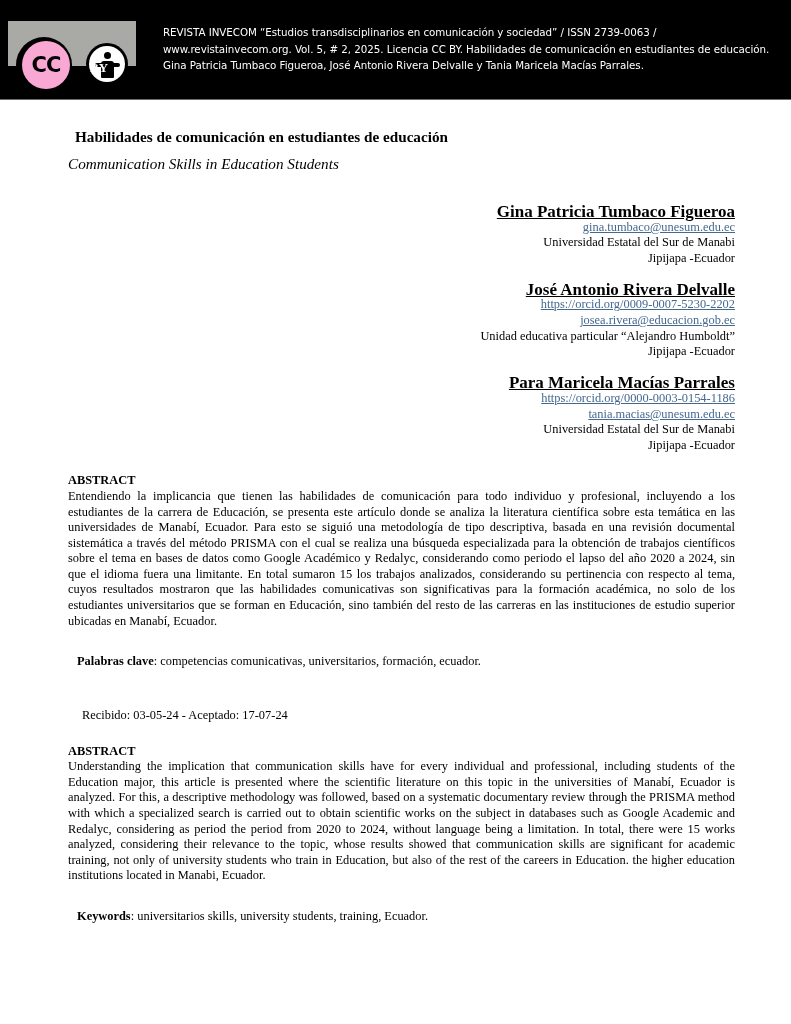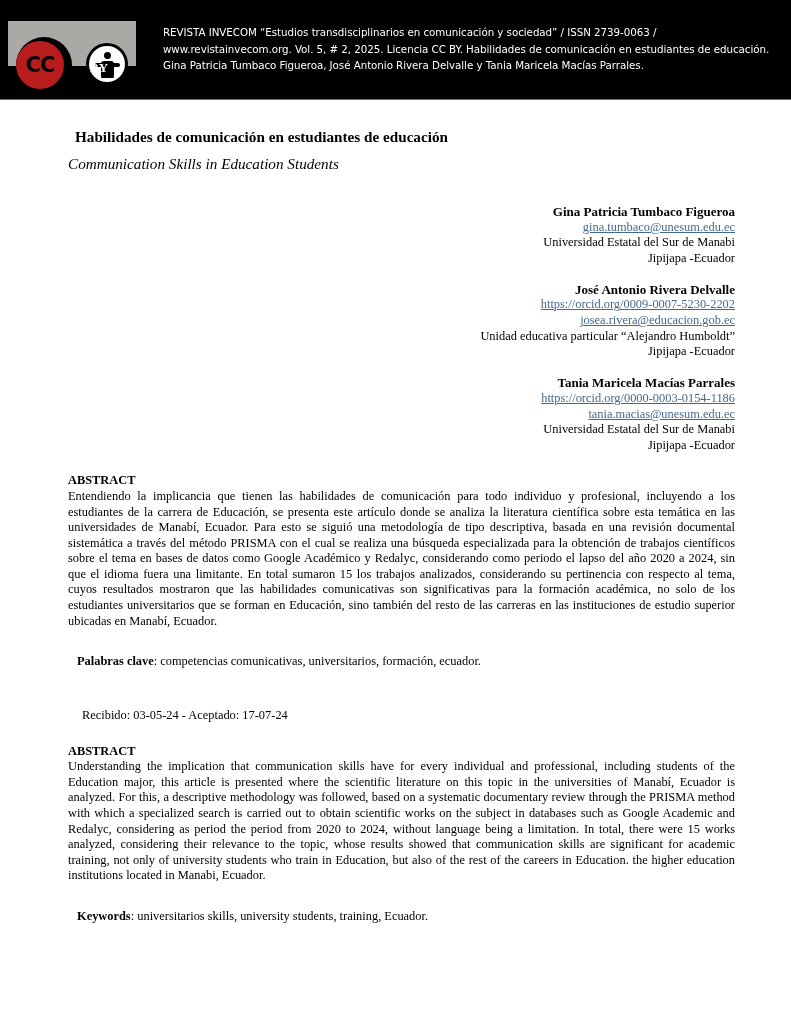--- a/index.html
+++ b/index.html
@@ -44,12 +44,12 @@
   }
   .cc-circle-inner {
     position: absolute;
-    left: 0;
+    left: 6px;
     top: 4px;
     width: 48px;
     height: 48px;
     border-radius: 50%;
-    background: #b91c1c;
+    background: #f9a8d4;
     display: flex;
     align-items: center;
     justify-content: center;

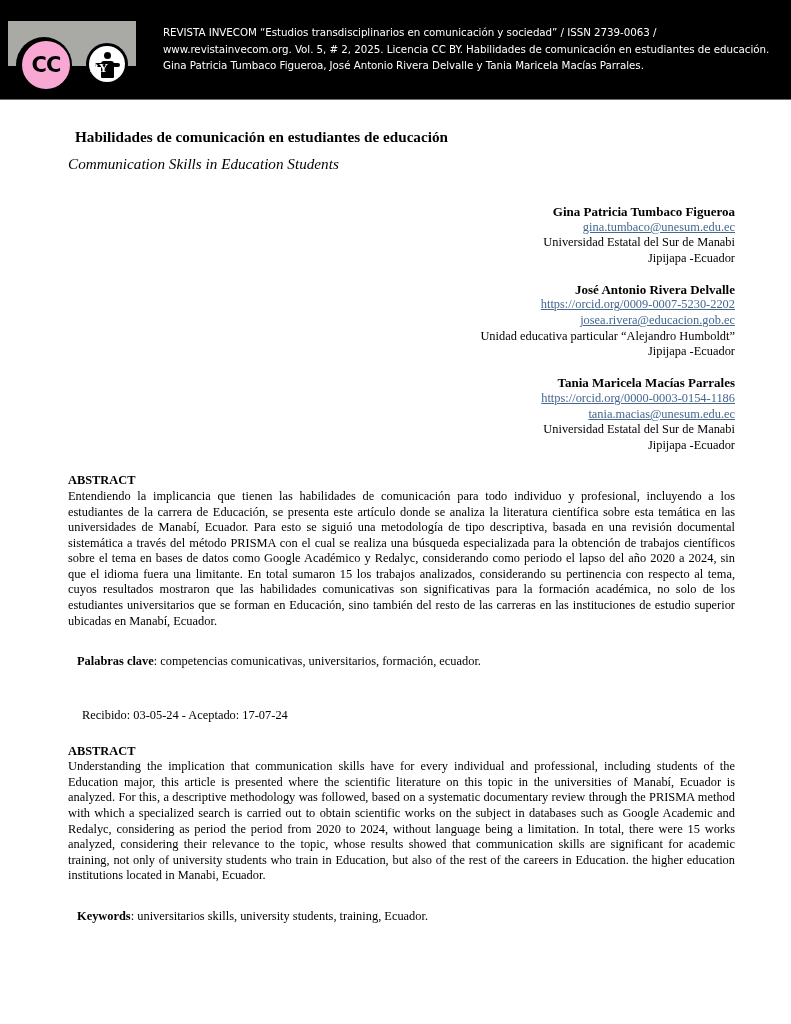--- a/index.html
+++ b/index.html
@@ -168,7 +168,8 @@
   .author-block:last-child { margin-bottom: 0; }
   .author-name {
     font-weight: bold;
-    font-size: 13px;
+    font-size: 17px;
+    text-decoration: underline;
   }
   .author-link {
     color: #45688f;

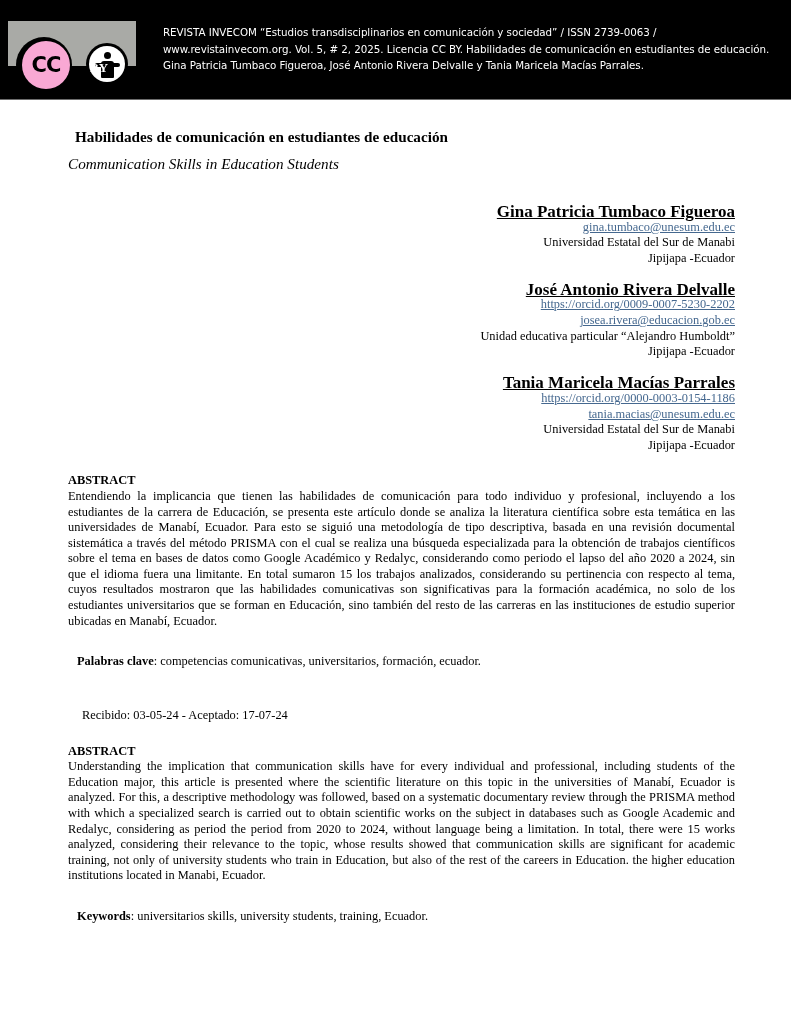--- a/index.html
+++ b/index.html
@@ -262,7 +262,7 @@
       </div>
 
       <div class="author-block">
-        <div class="author-name">Tania Maricela Macías Parrales</div>
+        <div class="author-name">Para Maricela Macías Parrales</div>
         <a class="author-link" href="#">https://orcid.org/0000-0003-0154-1186</a>
         <a class="author-link" href="#">tania.macias@unesum.edu.ec</a>
         <span class="author-affil">Universidad Estatal del Sur de Manabi</span>

